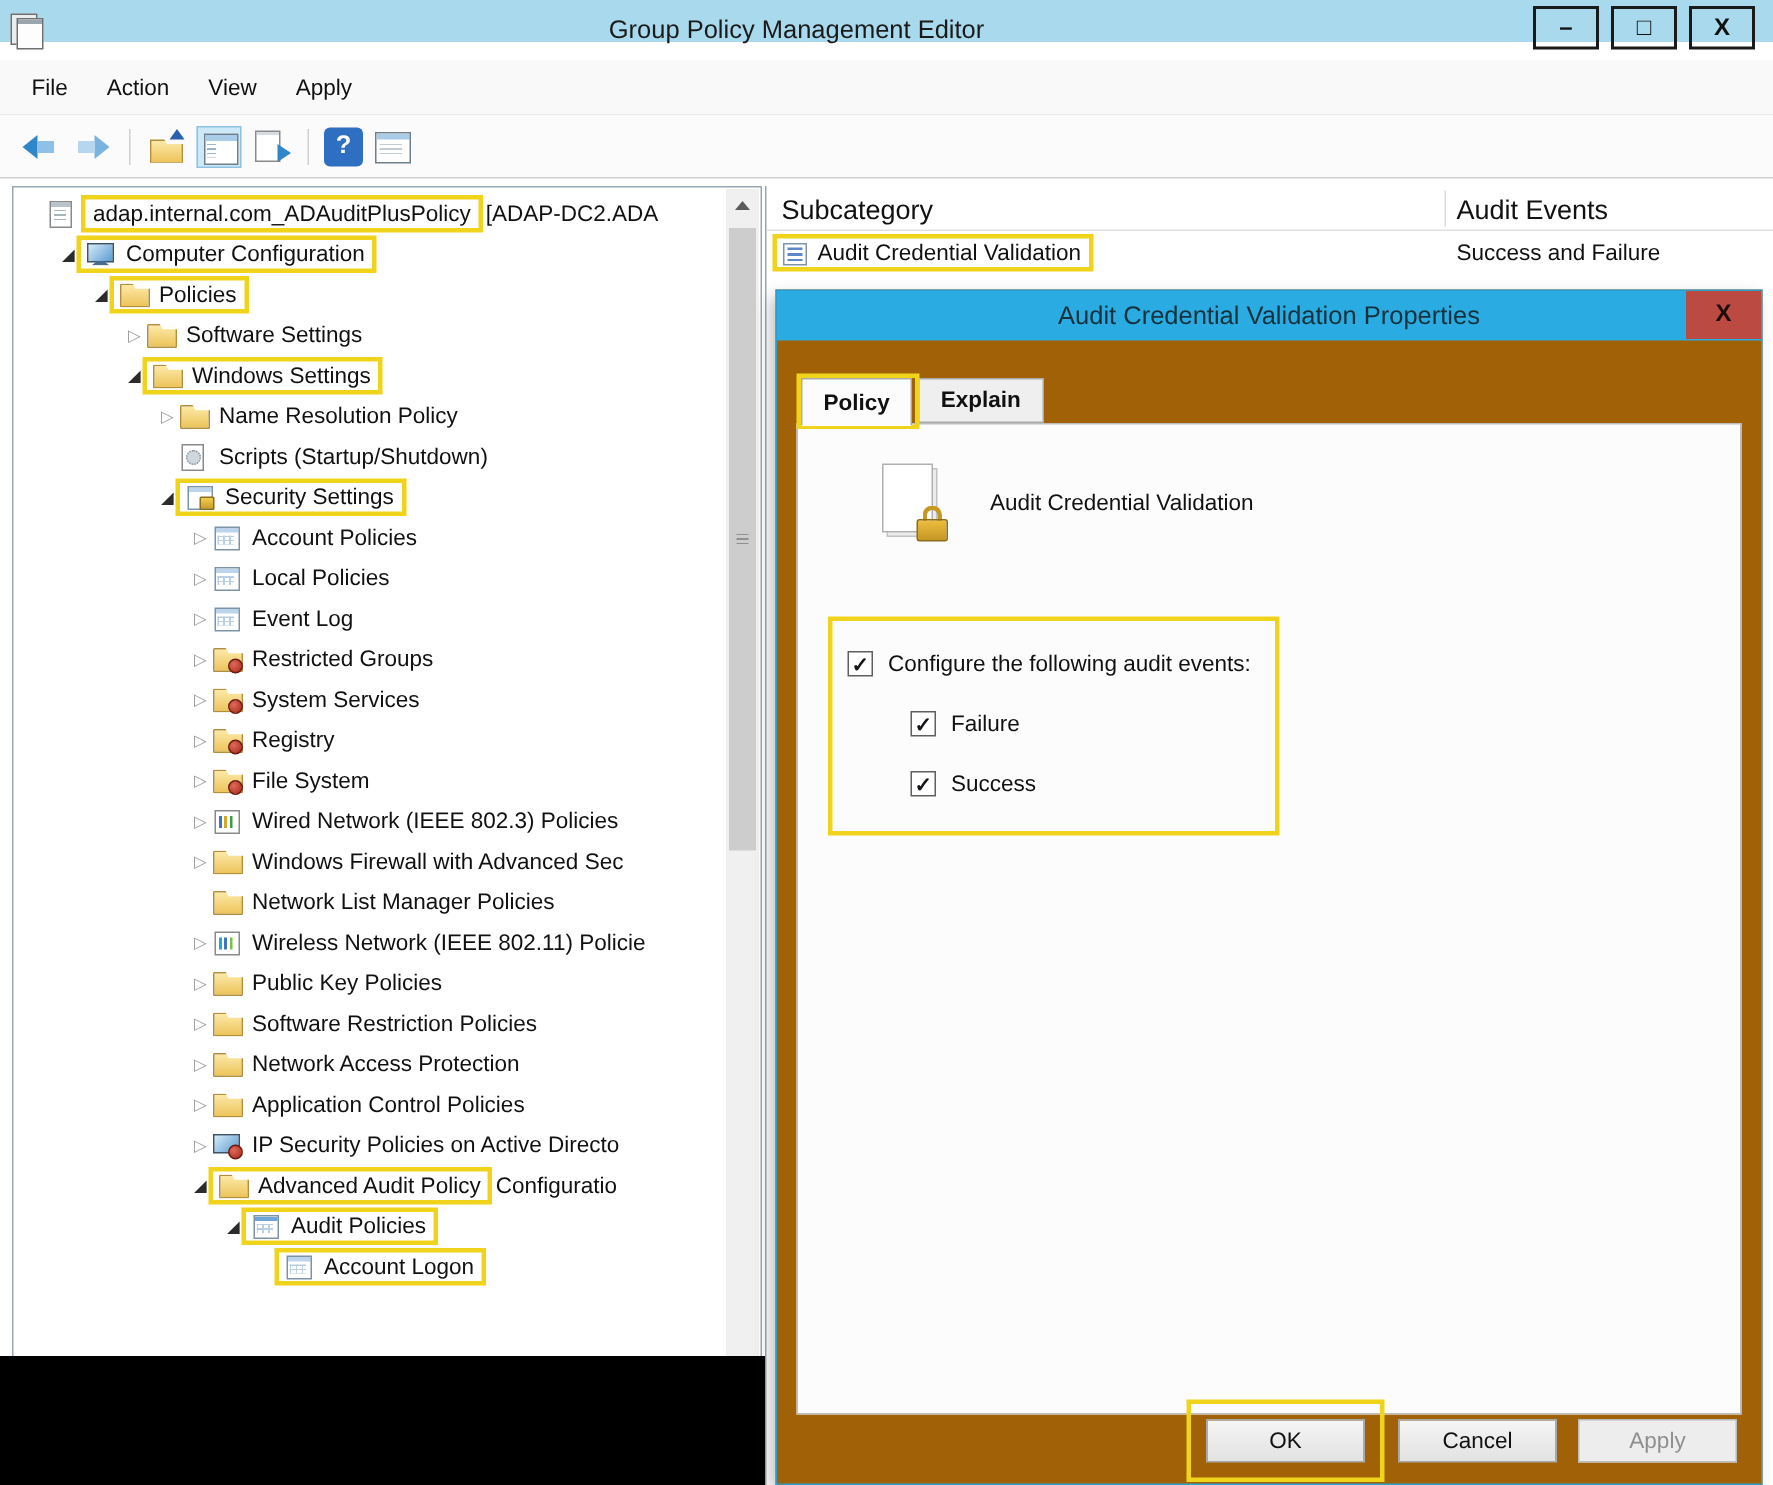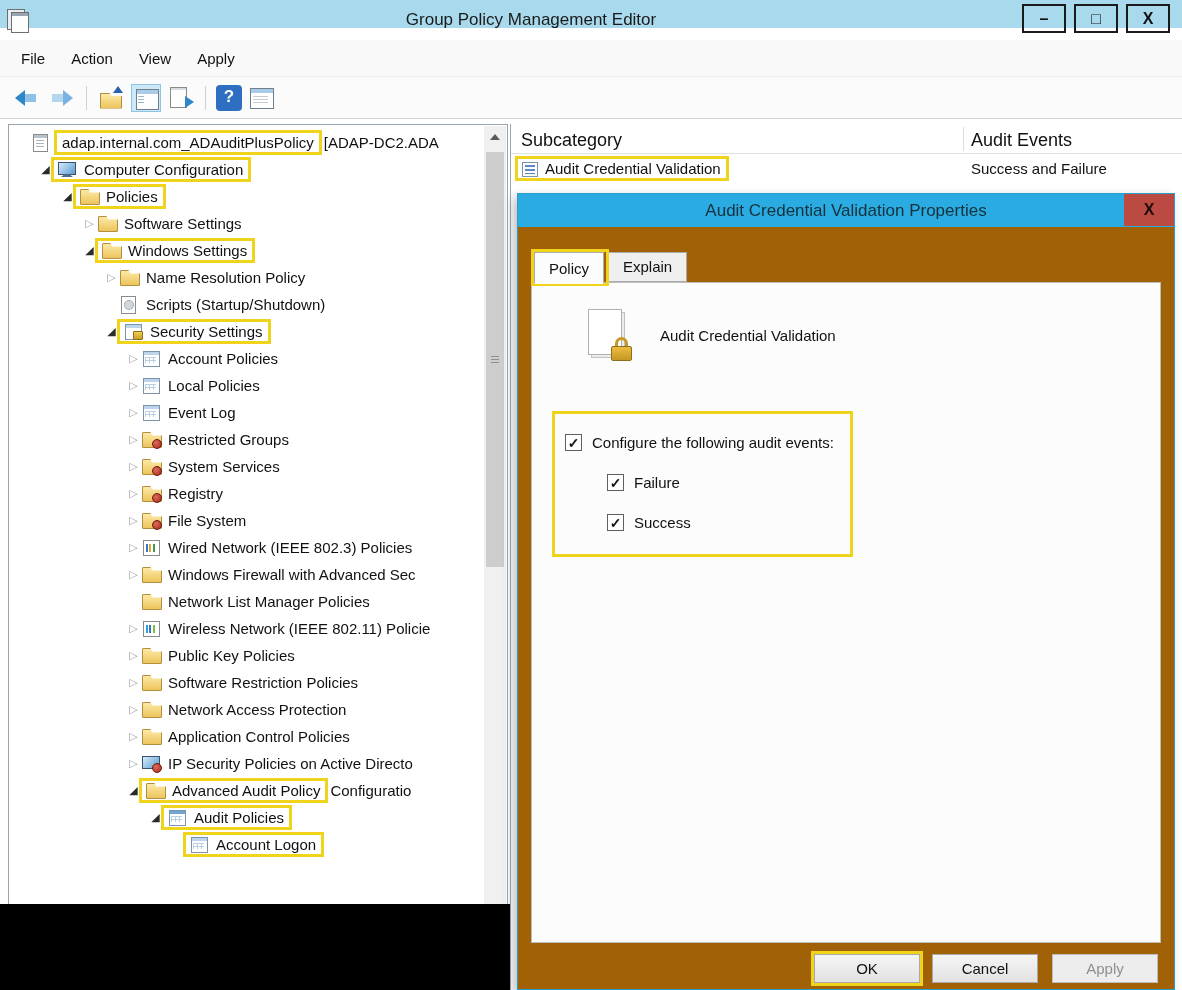--- a/index.html
+++ b/index.html
@@ -108,7 +108,7 @@
   .dlg-title{position:absolute;left:0;right:0;top:0;height:33px;display:flex;align-items:center;justify-content:center;font-size:17px;color:#16313c;}
   .dlg-close{position:absolute;right:0;top:0;width:50px;height:32px;background:var(--close_button);display:flex;align-items:center;justify-content:center;font-size:16px;font-weight:bold;color:#1e0c0a;cursor:default;}
   .tabstrip{position:absolute;left:16px;top:58px;display:flex;align-items:flex-end;z-index:3;}
-  .tab{padding:5px 14px 6px;border:1px solid #ababab;background:#efefef;font-size:15px;margin-right:2px;position:relative;}
+  .tab{padding:5px 14px 6px;border:1px solid #ababab;background:#efefef;font-size:15px;margin-right:2px;position:relative;font-weight:bold;}
   .tab.active{background:#fcfcfc;border-bottom-color:#fcfcfc;padding-top:7px;margin-bottom:-1px;z-index:4;}
   .tabwrap{margin:-3px -1px -4px -3px;z-index:5;padding:0;}
   .tabpage{position:absolute;left:13px;right:13px;top:88px;bottom:46px;background:#fcfcfc;border:1px solid #bdbdbd;}

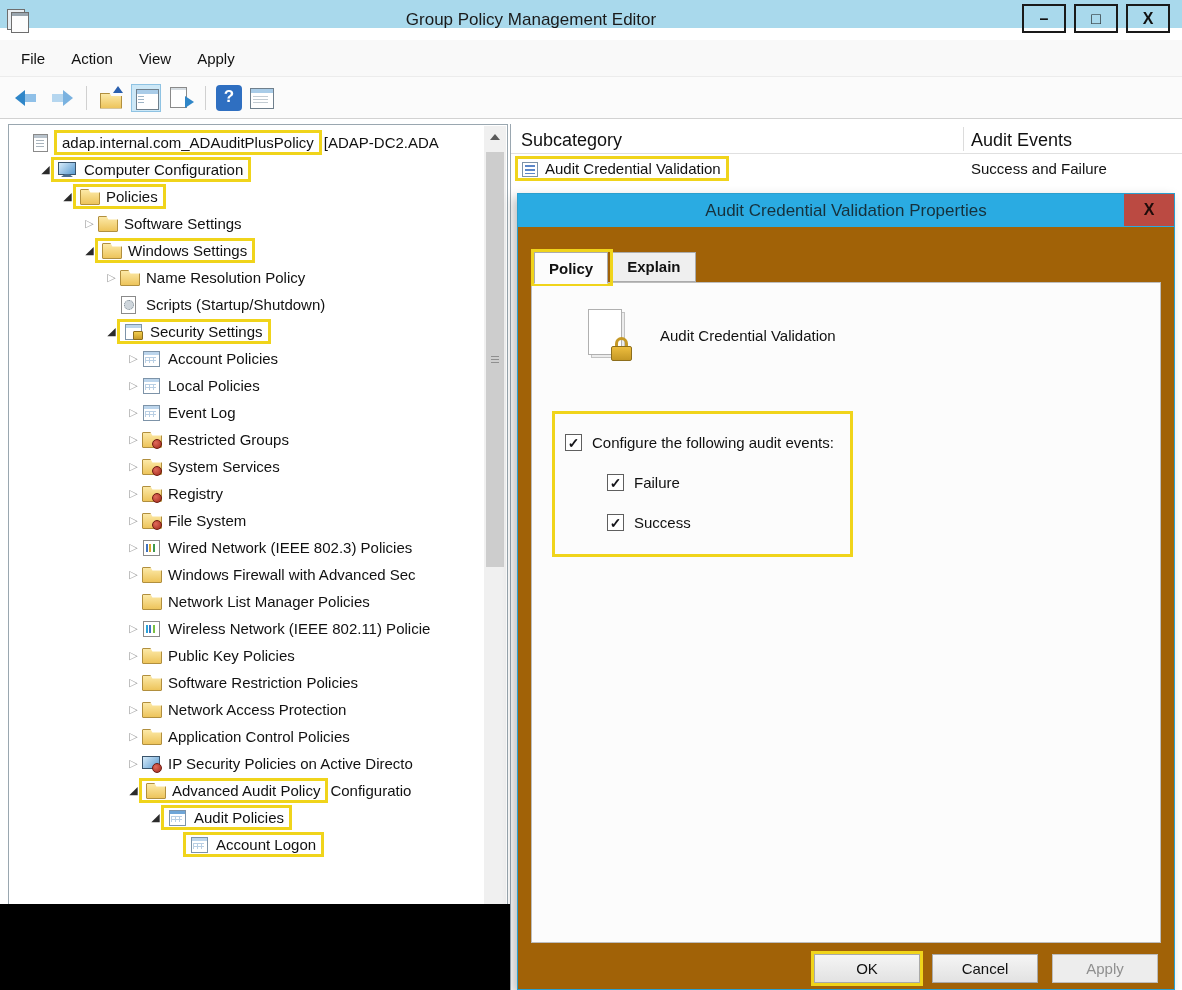--- a/index.html
+++ b/index.html
@@ -124,7 +124,7 @@
   .dlg-buttons{position:absolute;right:16px;bottom:6px;display:flex;gap:14px;align-items:center;}
   .dlg-btn{min-width:106px;height:29px;background:linear-gradient(#f5f5f5,#e2e2e2);border:1px solid #a9a9a9;font-size:15px;font-family:"Liberation Sans",sans-serif;color:#111;display:flex;align-items:center;justify-content:center;cursor:default;}
   .dlg-btn.disabled{color:#8f8f8f;border-color:#bcbcbc;background:#ededed;}
-  .btnwrap{border:3px solid var(--highlight);padding:0;display:inline-flex;margin:-5px;}
+  .btnwrap{border:3px solid var(--highlight);padding:10px;display:inline-flex;margin:-5px;}
 </style>
 </head>
 <body>

